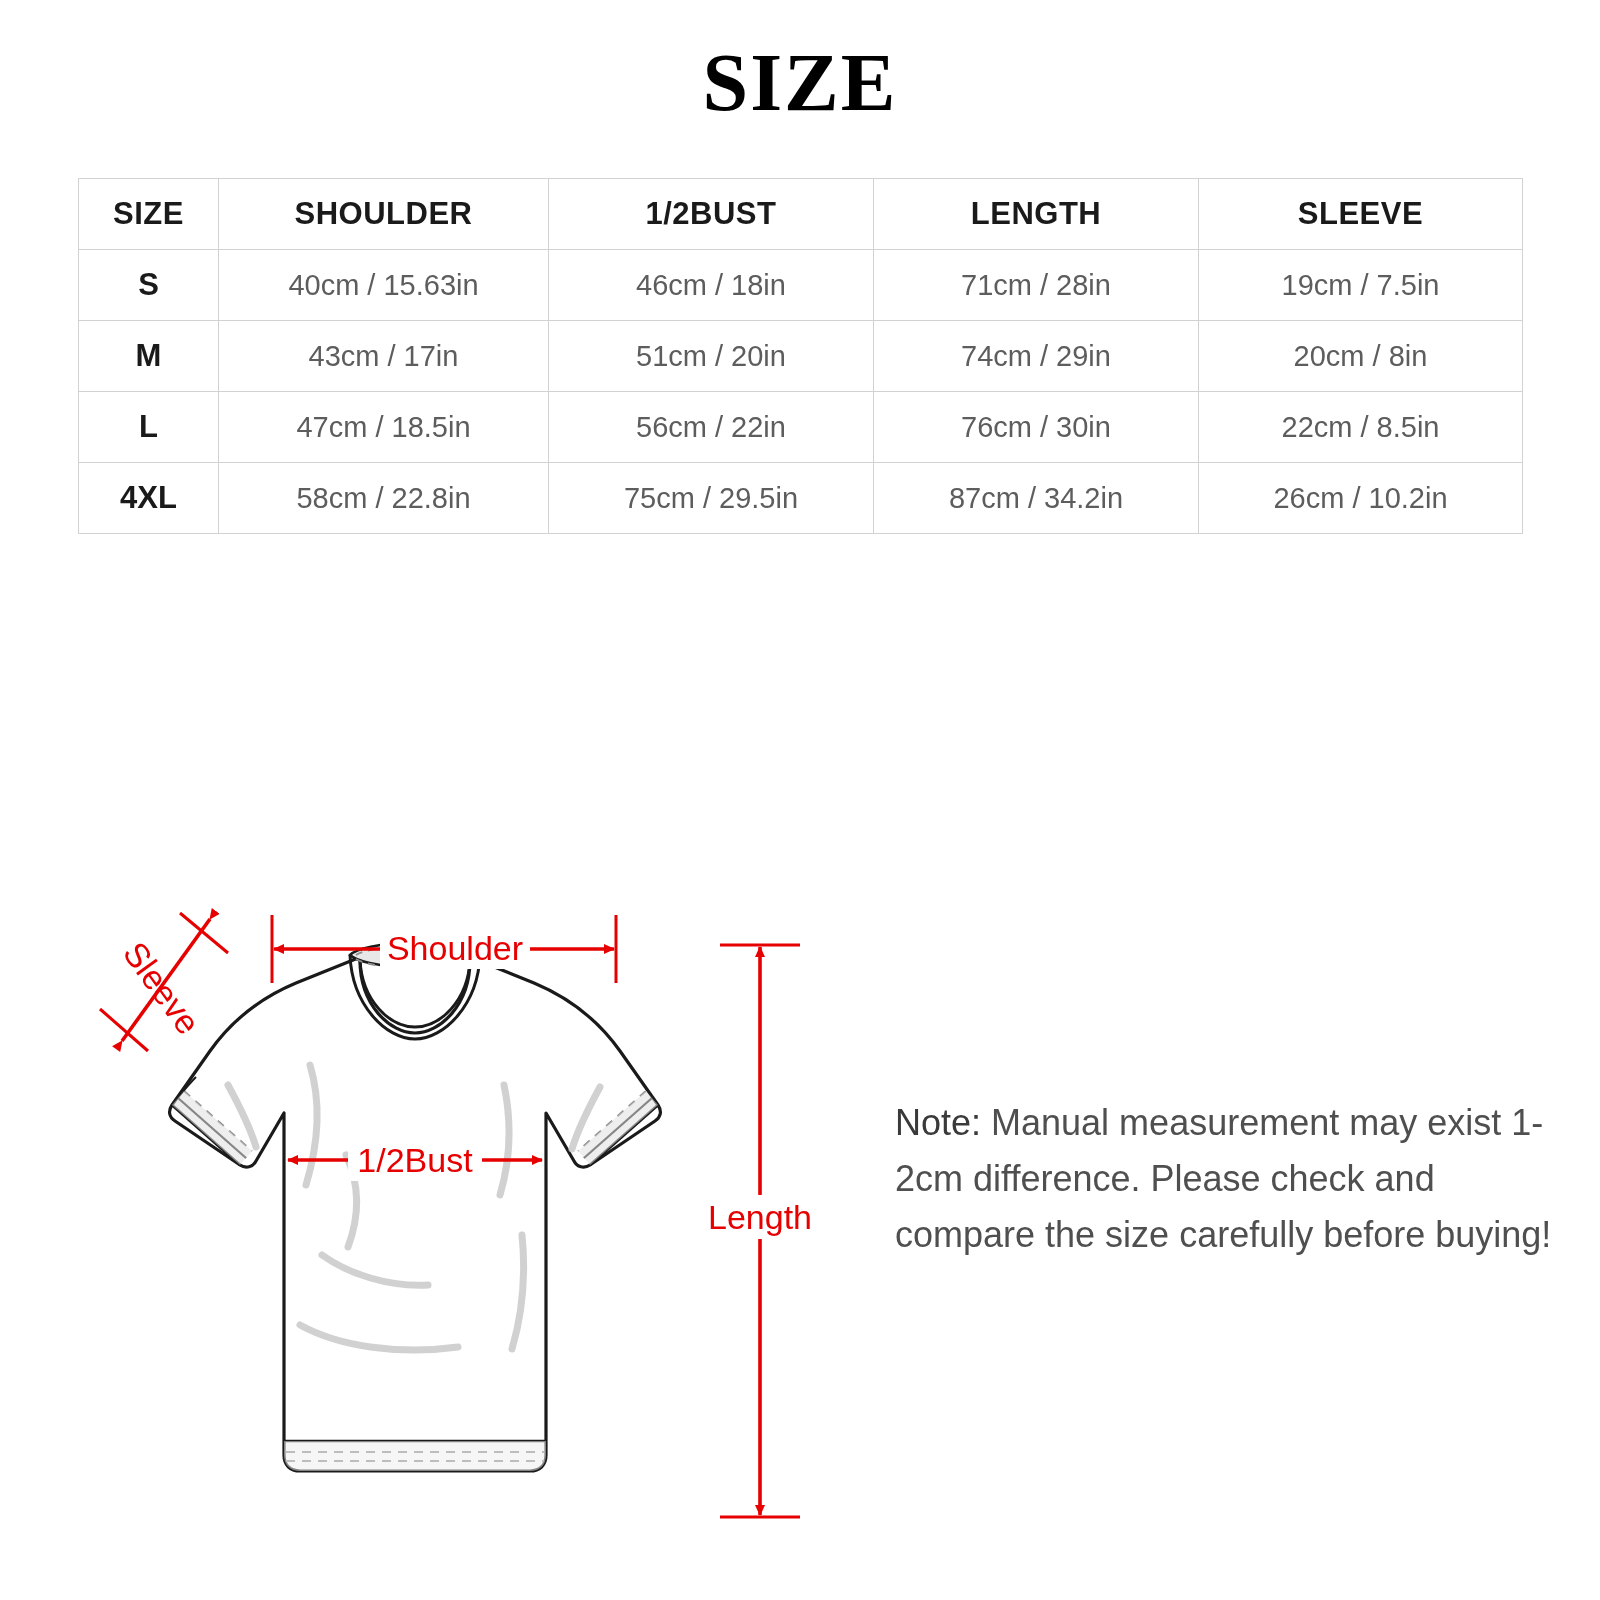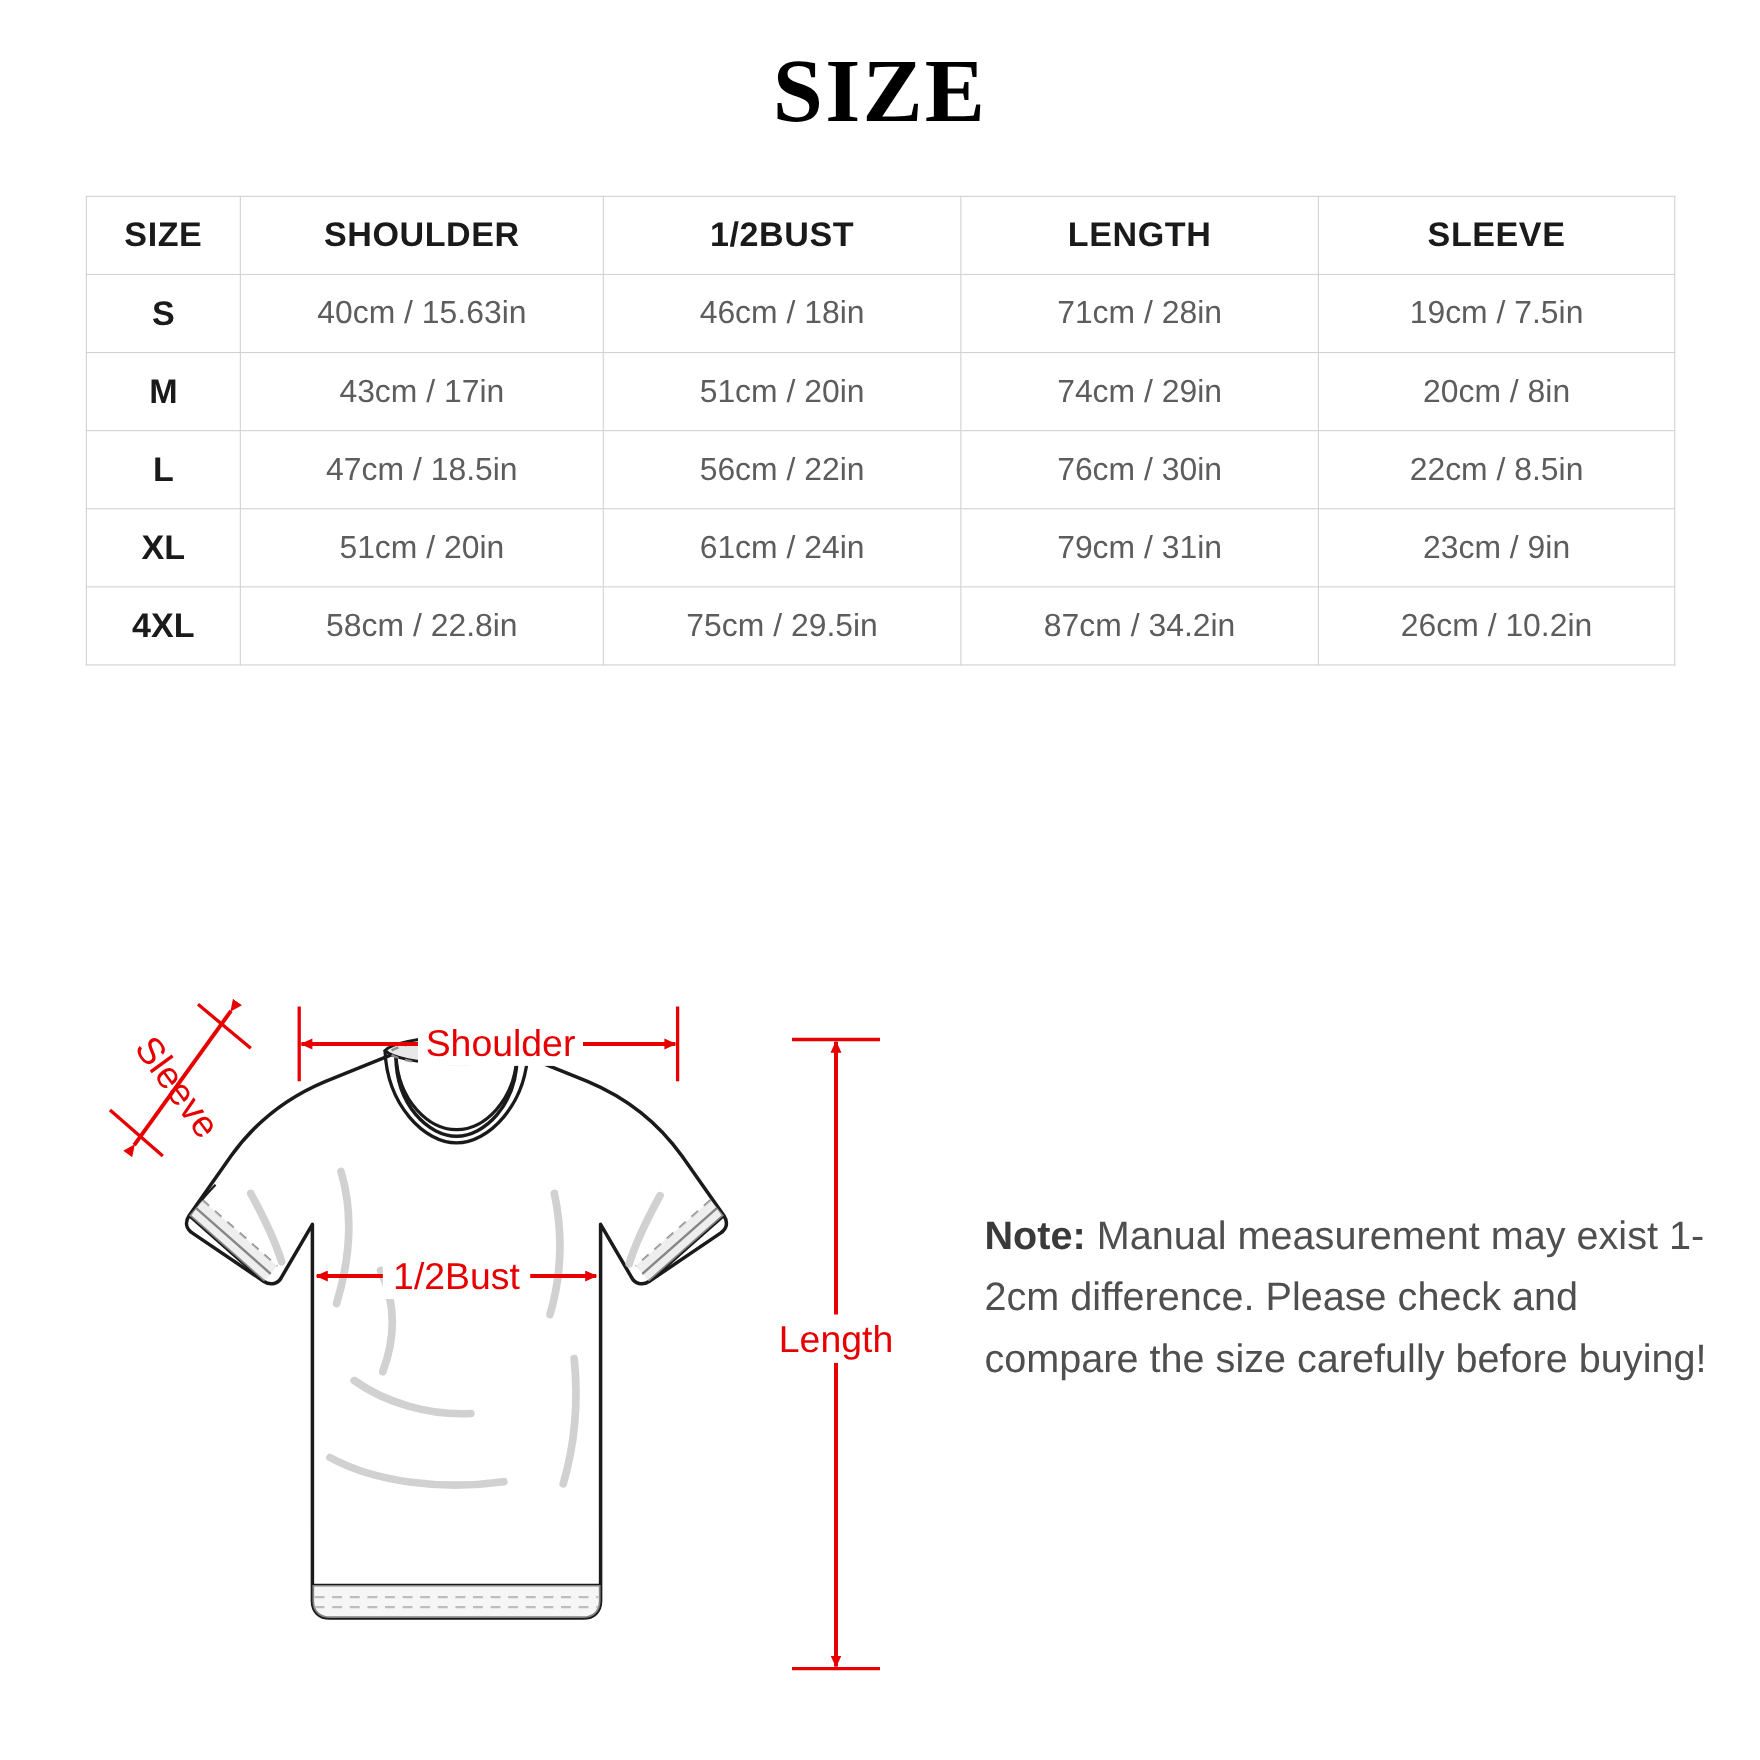--- a/index.html
+++ b/index.html
@@ -142,13 +142,6 @@
         <td class="val">56cm / 22in</td>
         <td class="val">76cm / 30in</td>
         <td class="val">22cm / 8.5in</td>
-      </tr>
-      <tr>
-        <td class="size-col">XL</td>
-        <td class="val">51cm / 20in</td>
-        <td class="val">61cm / 24in</td>
-        <td class="val">79cm / 31in</td>
-        <td class="val">23cm / 9in</td>
       </tr>
       <tr>
         <td class="size-col">4XL</td>

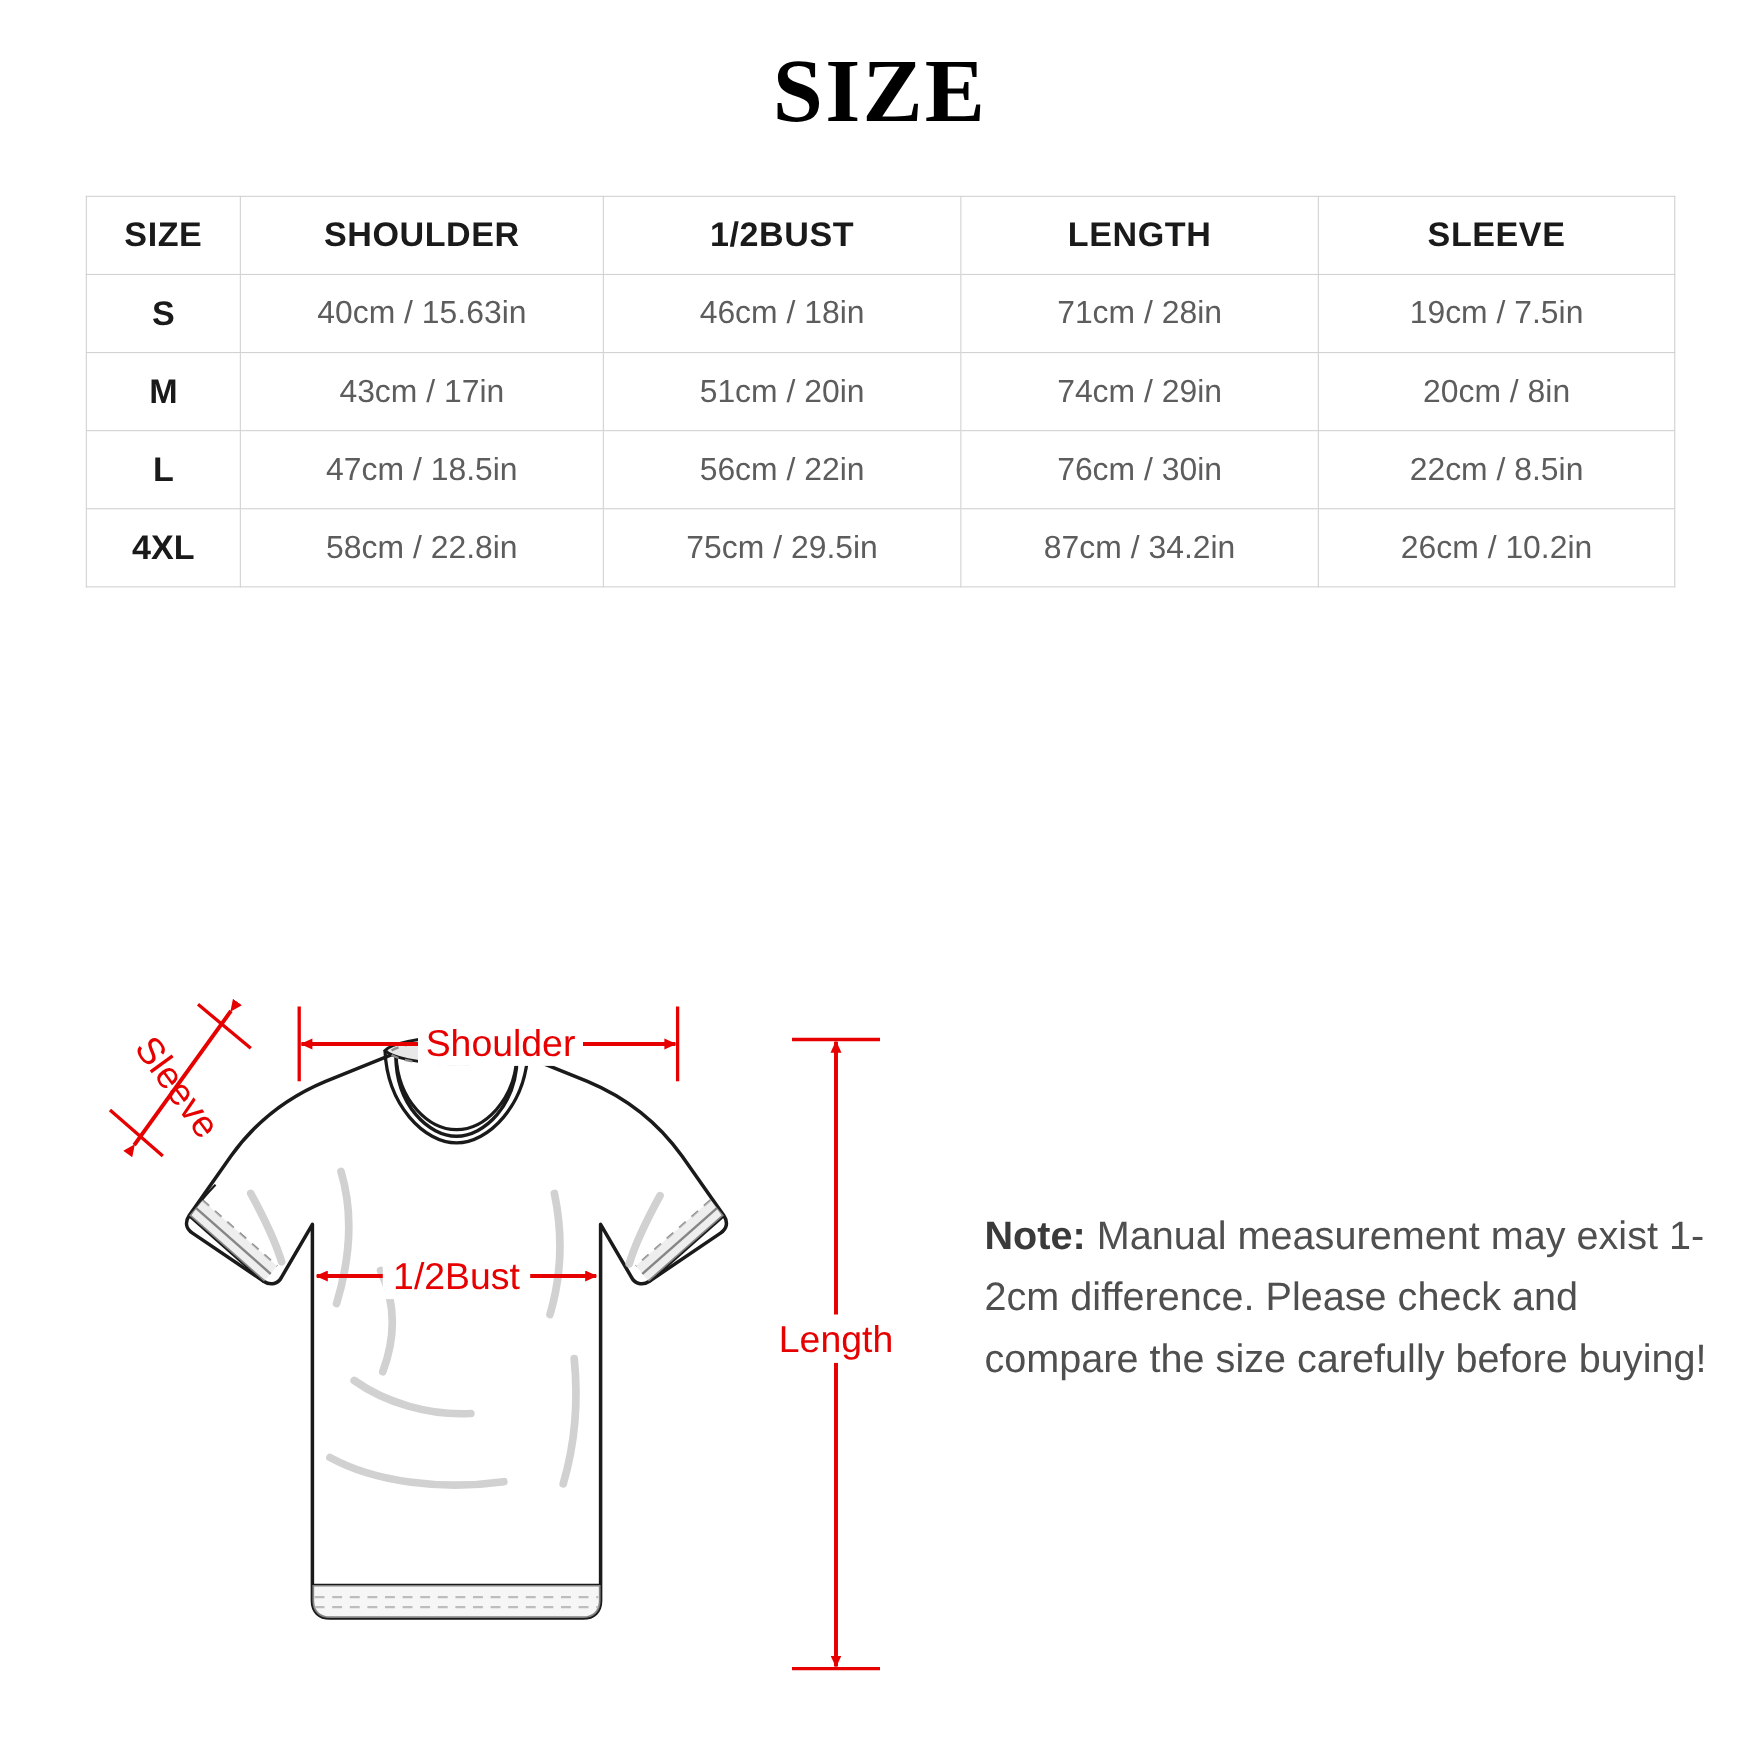--- a/index.html
+++ b/index.html
@@ -93,7 +93,7 @@
     color: #4f4f4f;
   }
   #note-block .note-label {
-    font-weight: bold;
+    font-weight: normal;
     color: #3a3a3a;
     margin-top: 44px;
   }

